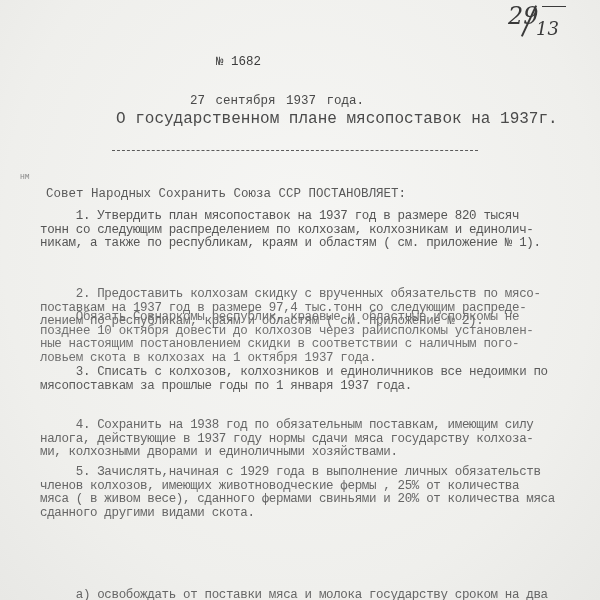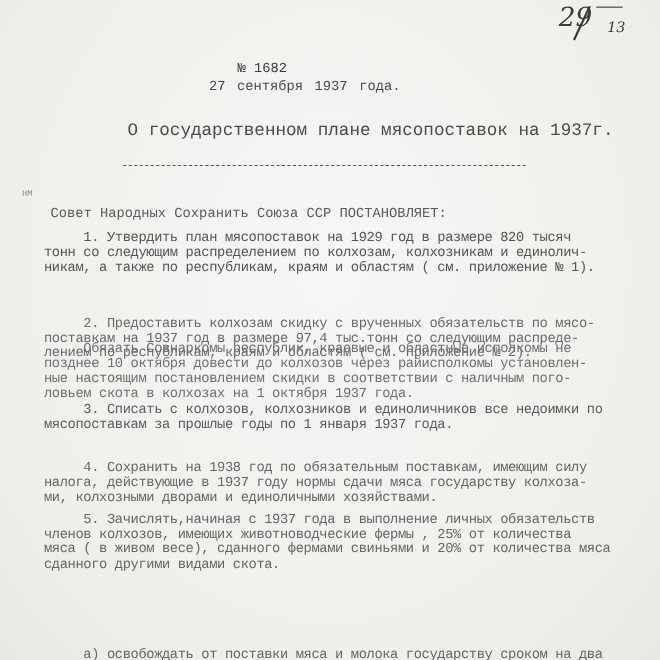--- a/index.html
+++ b/index.html
@@ -20,7 +20,7 @@
     font-size: 24px; color: #3a3a3a;
   }
   .corner-mark .num { position: absolute; left: 0; top: 2px; }
-  .corner-mark .frac { position: absolute; left: 44px; top: 18px; font-size: 13px; font-style: italic; }
+  .corner-mark .frac { position: absolute; left: 28px; top: 18px; font-size: 18px; font-style: italic; }
   .corner-mark .slash { position: absolute; left: 20px; top: 4px; width: 2px; height: 34px; background: #3a3a3a; transform: rotate(25deg); }
   .corner-mark .bar { position: absolute; left: 34px; top: 6px; width: 24px; height: 1px; background: #3a3a3a; }
   .doc-number { position: absolute; top: 55px; left: 216px; font-size: 12.5px; color: #3c3c3c; }

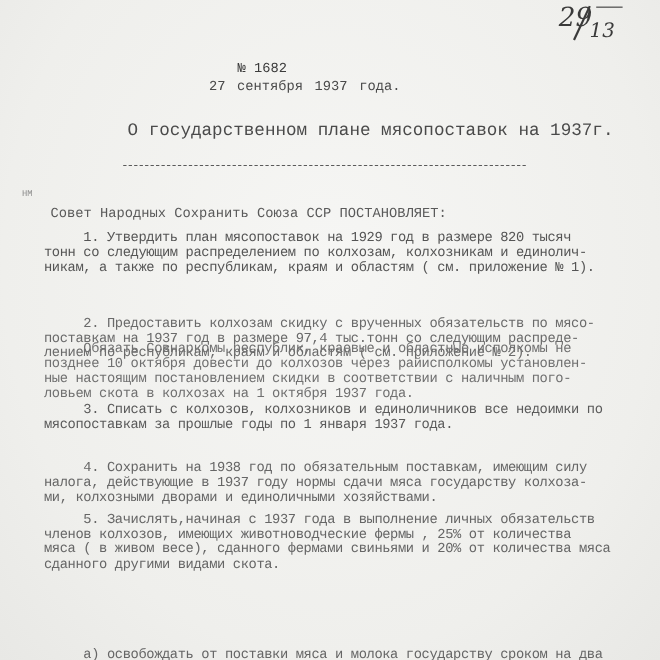--- a/index.html
+++ b/index.html
@@ -24,7 +24,7 @@
   .corner-mark .slash { position: absolute; left: 20px; top: 4px; width: 2px; height: 34px; background: #3a3a3a; transform: rotate(25deg); }
   .corner-mark .bar { position: absolute; left: 34px; top: 6px; width: 24px; height: 1px; background: #3a3a3a; }
   .doc-number { position: absolute; top: 55px; left: 216px; font-size: 12.5px; color: #3c3c3c; }
-  .doc-date { position: absolute; top: 72px; left: 190px; font-size: 12.5px; color: #4a4a4a; word-spacing: 3px; }
+  .doc-date { position: absolute; top: 94px; left: 190px; font-size: 12.5px; color: #4a4a4a; word-spacing: 3px; }
   .doc-subject { position: absolute; top: 112px; left: 116px; font-size: 16px; line-height: 14px; color: #4a4a4a; }
   .doc-subject .l2 { padding-left: 14px; }
   .rule { position: absolute; top: 150px; left: 112px; width: 366px; border-top: 1px dashed #5a5a5a; }

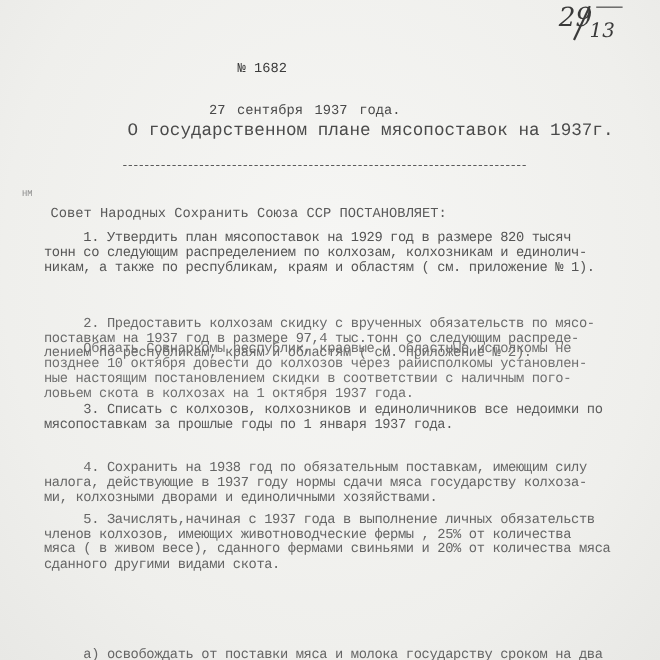--- a/index.html
+++ b/index.html
@@ -69,7 +69,7 @@
 
   <div class="preamble">Совет Народных Сохранить Союза ССР ПОСТАНОВЛЯЕТ:</div>
 
-  <div class="para p1">     1. Утвердить план мясопоставок на 1929 год в размере 820 тысяч
+  <div class="para p1">     1. Утвердить план мясопоставок на 1937 год в размере 820 тысяч
 тонн со следующим распределением по колхозам, колхозникам и единолич-
 никам, а также по республикам, краям и областям ( см. приложение № 1).</div>
   <div class="para p2">     2. Предоставить колхозам скидку с врученных обязательств по мясо-

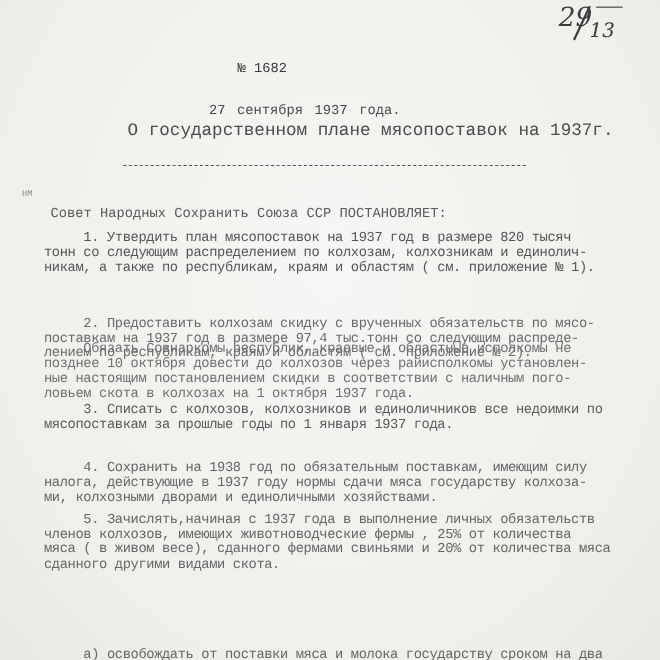--- a/index.html
+++ b/index.html
@@ -84,7 +84,7 @@
   <div class="para p5">     4. Сохранить на 1938 год по обязательным поставкам, имеющим силу
 налога, действующие в 1937 году нормы сдачи мяса государству колхоза-
 ми, колхозными дворами и единоличными хозяйствами.</div>
-  <div class="para p6">     5. Зачислять,начиная с 1937 года в выполнение личных обязательств
+  <div class="para p6">     5. Зачислять,начиная с 1929 года в выполнение личных обязательств
 членов колхозов, имеющих животноводческие фермы , 25% от количества
 мяса ( в живом весе), сданного фермами свиньями и 20% от количества мяса
 сданного другими видами скота.</div>

